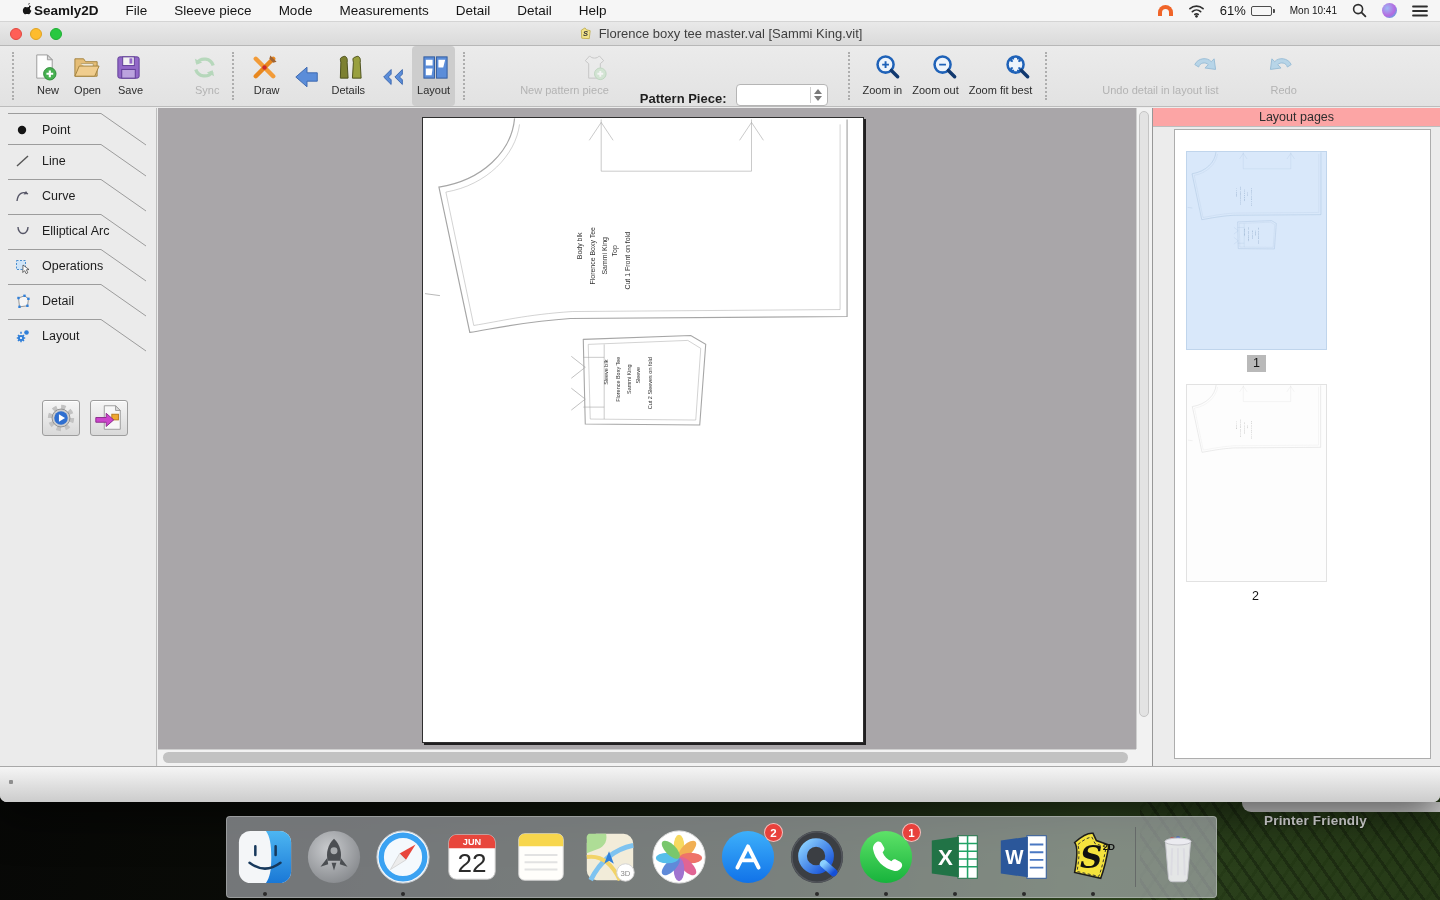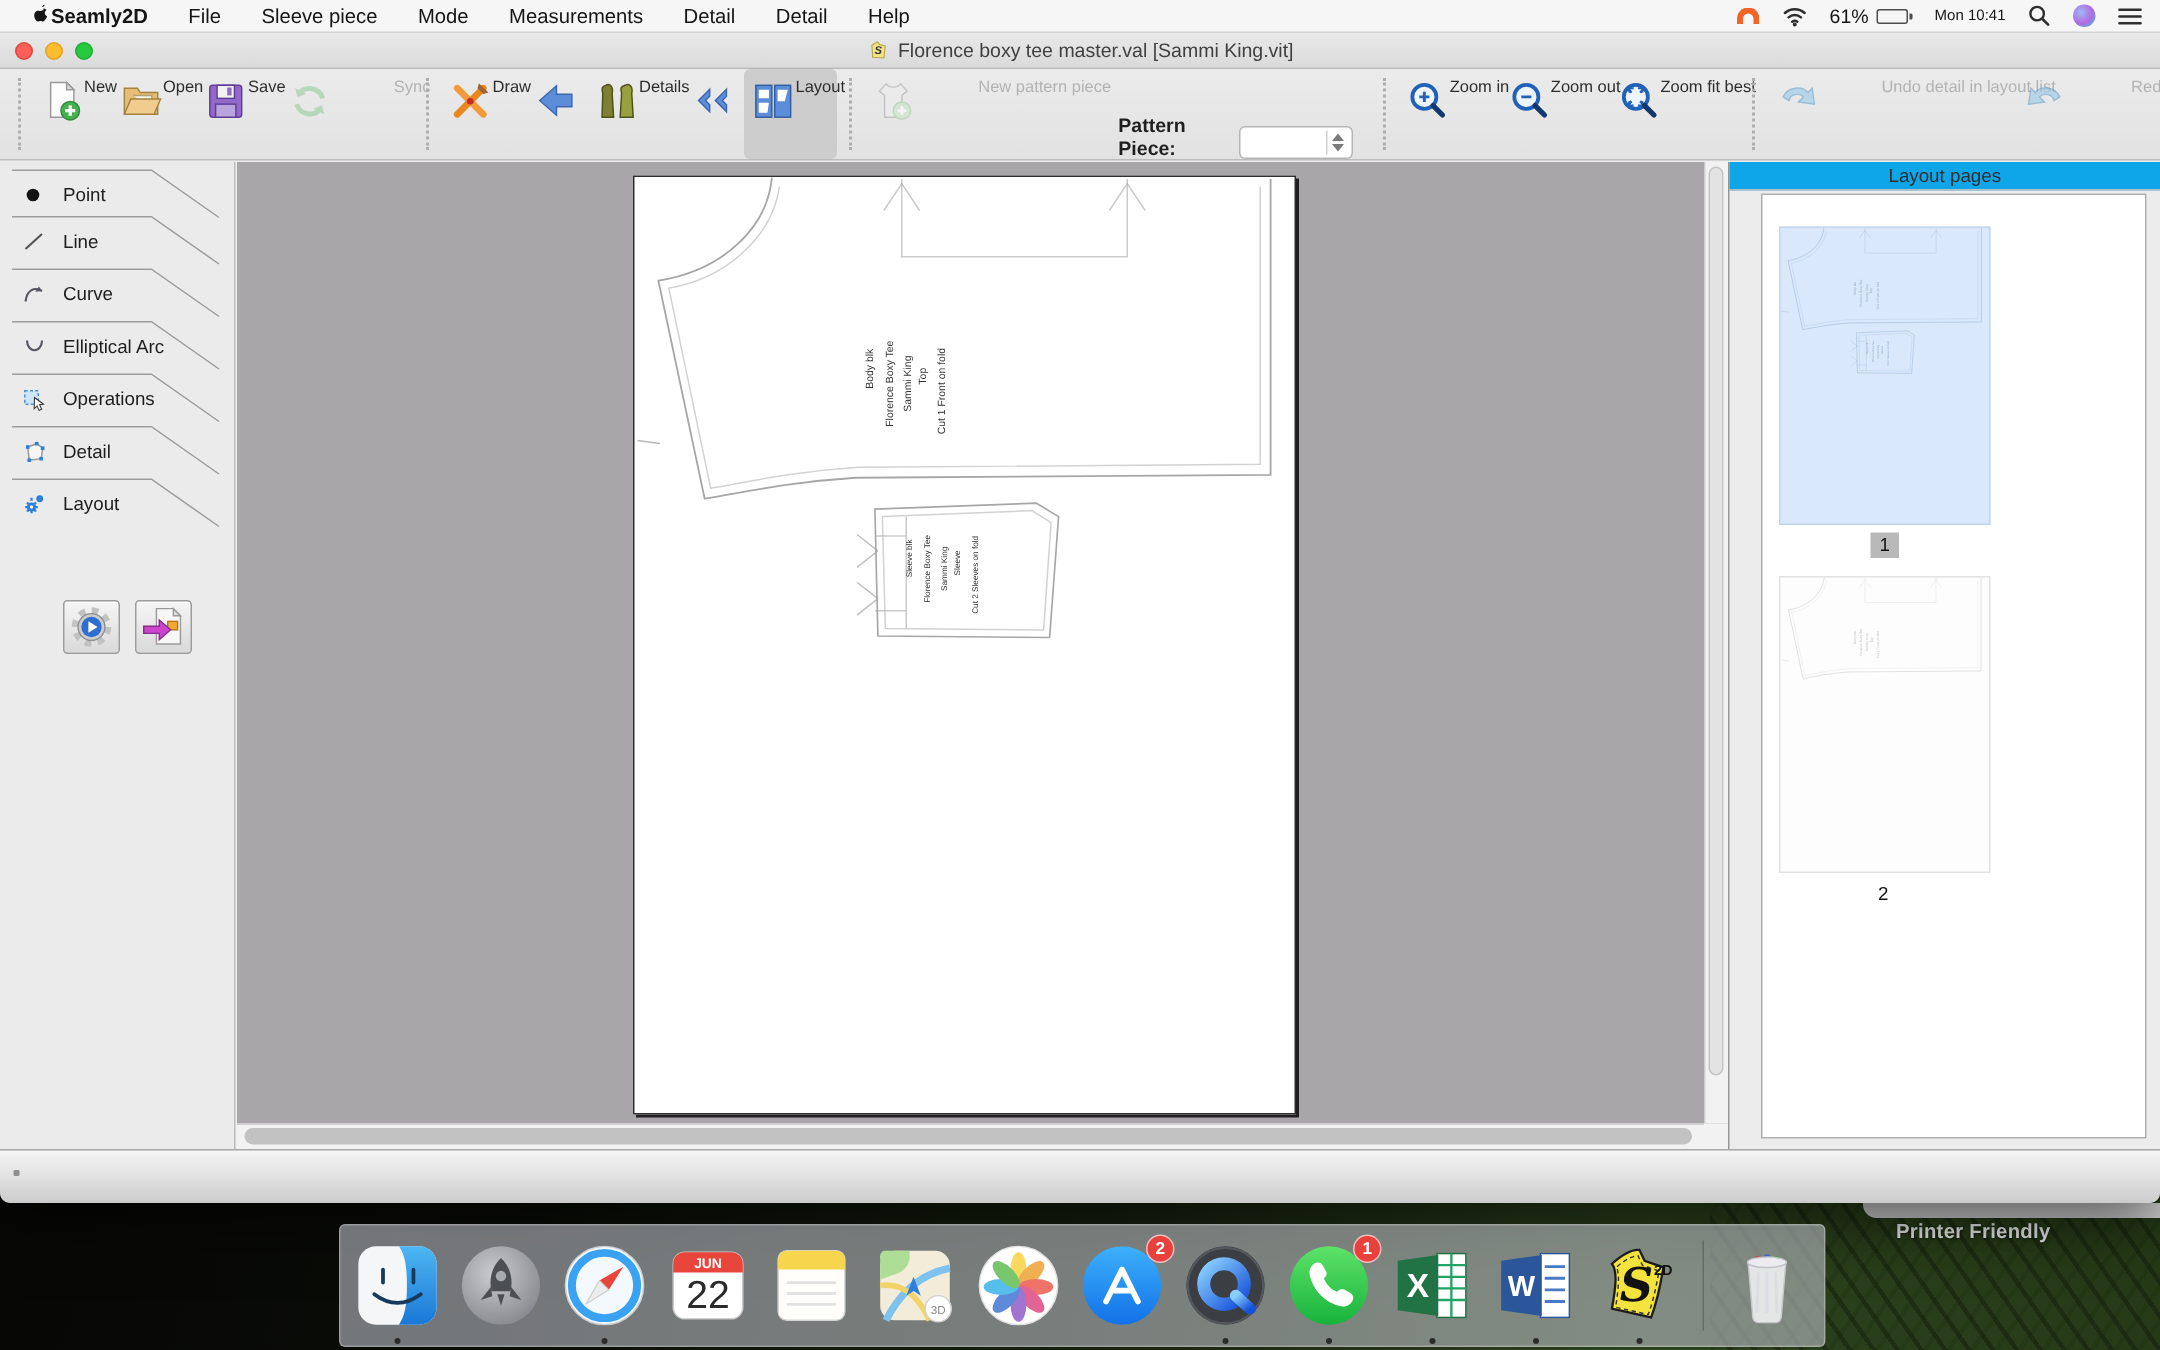--- a/index.html
+++ b/index.html
@@ -44,7 +44,7 @@
   
   #toolbar { height:61px; background:linear-gradient(#ebebeb,#e2e2e2); border-bottom:1px solid #bcbcbc;
     display:flex; align-items:stretch; padding:0 4px; }
-  .tbtn { display:flex; flex-direction:row; align-items:flex-start; justify-content:flex-start; padding:5px 5px 4px; min-width:42px; border-radius:4px; }
+  .tbtn { display:flex; flex-direction:column; align-items:flex-end; justify-content:flex-start; padding:5px 5px 4px; min-width:42px; border-radius:4px; }
   .tbtn .ticon { height:32px; display:flex; align-items:center; justify-content:center; }
   .tbtn .tlabel { font-size:11px; color:#2d2d2d; white-space:nowrap; margin-top:1px; }
   .tbtn.disabled .tlabel { color:#b3b3b3;margin-left:42px; }

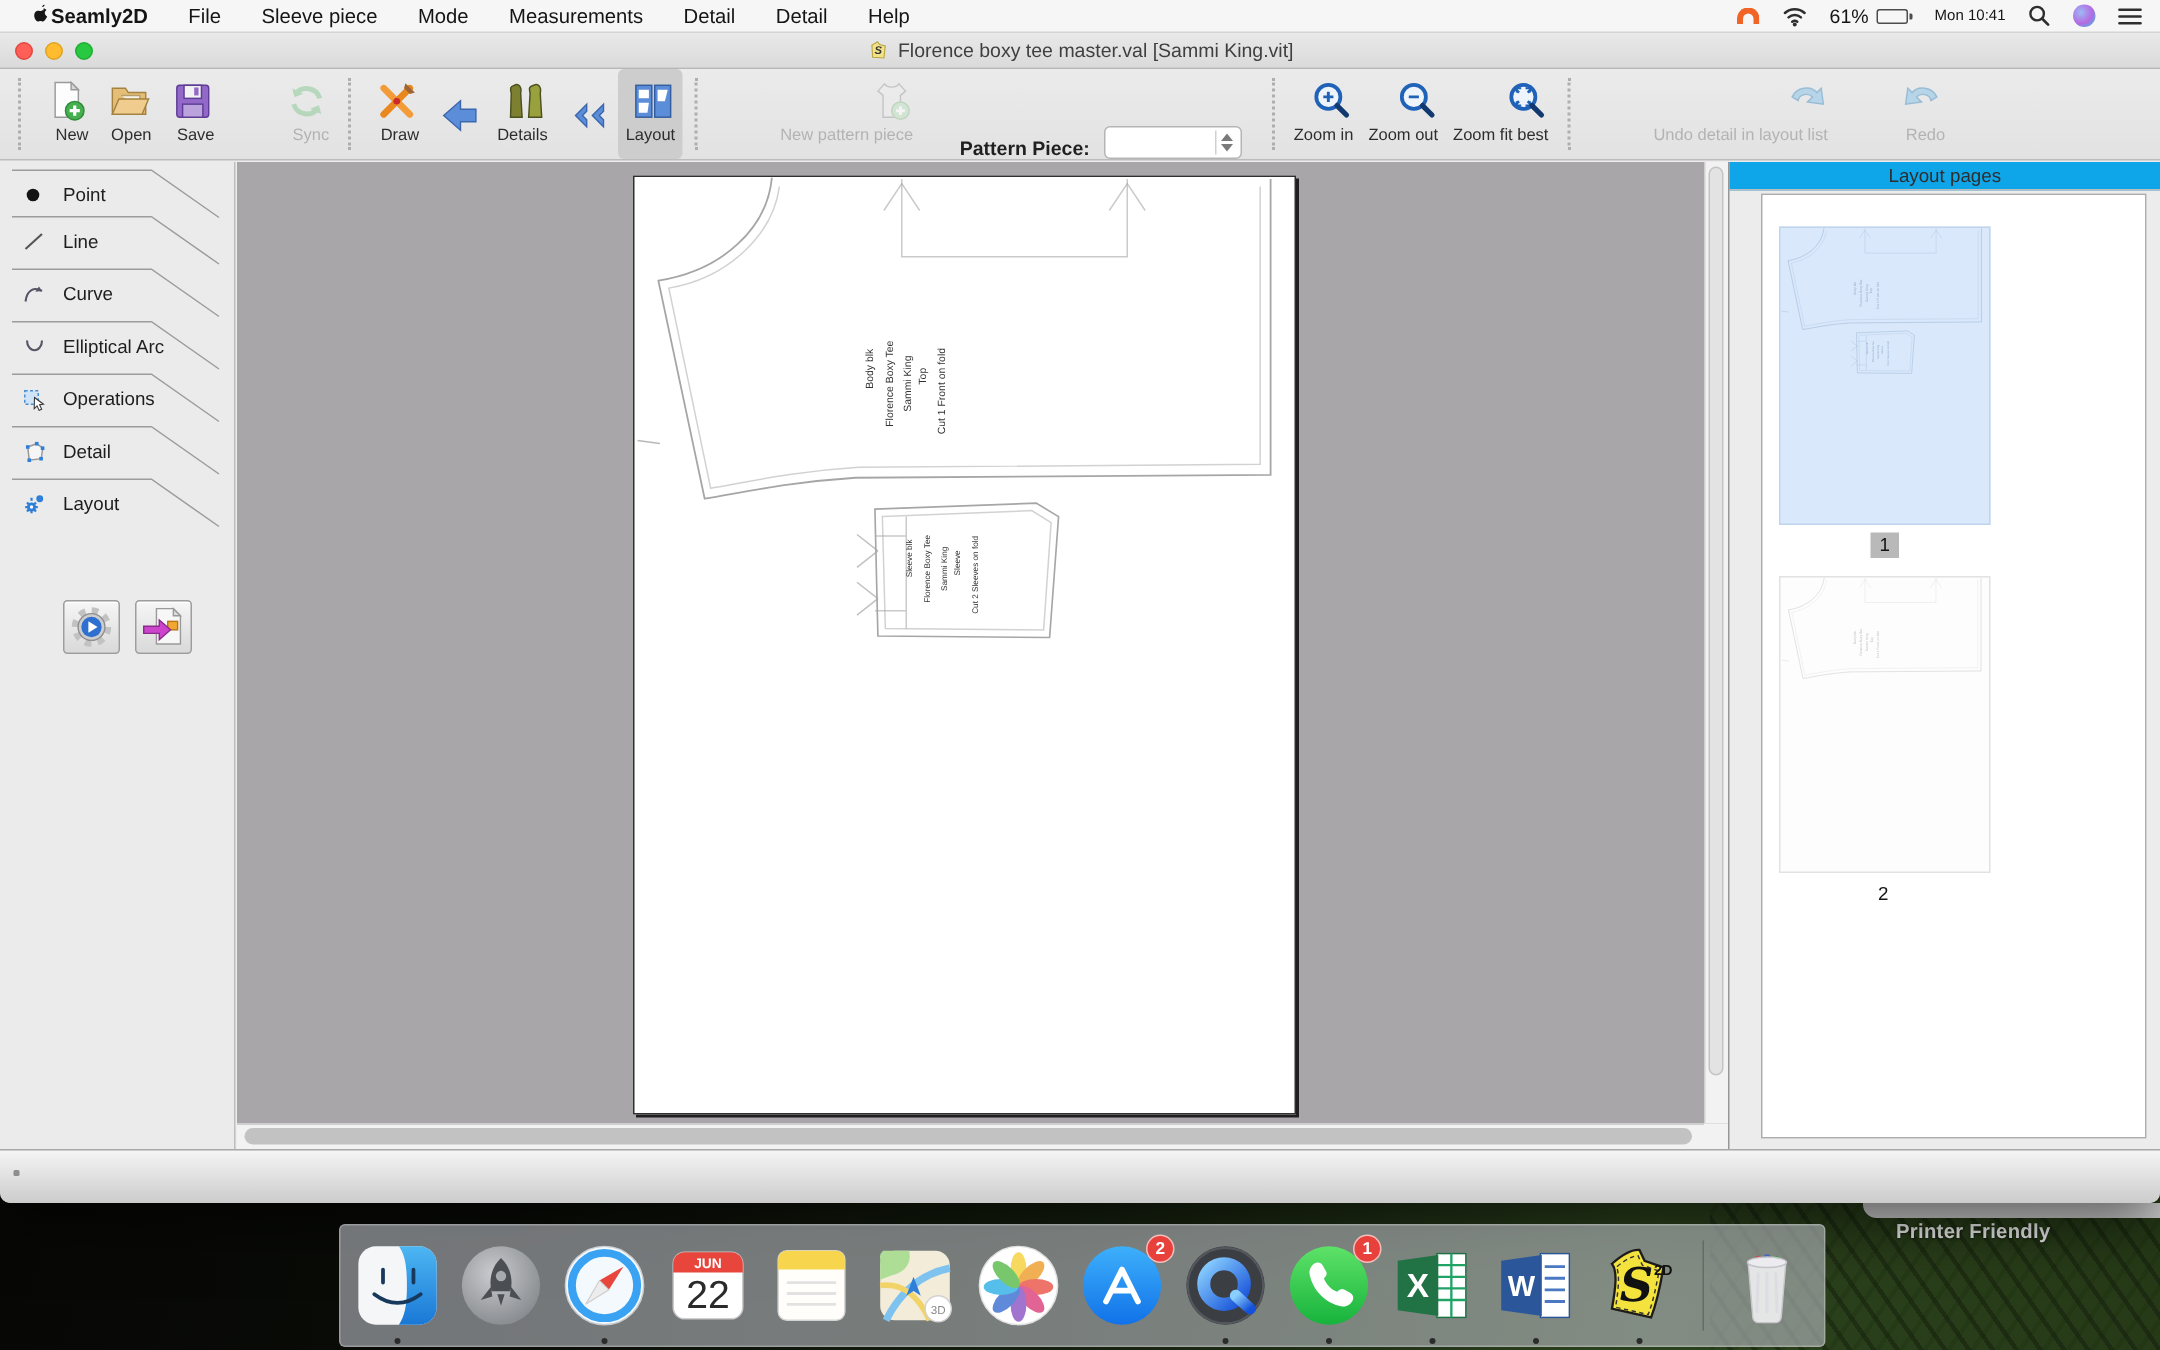--- a/index.html
+++ b/index.html
@@ -80,7 +80,7 @@
   .scorner { position:absolute; right:0; bottom:0; width:16px; height:17px; background:#f2f2f2; }
 
   #rightPanel { position:absolute; left:1152px; top:0; width:288px; height:100%; background:#ececec; border-left:1px solid #979797; }
-  .panel-header { height:19px; border-bottom:1px solid #bdbdbd; text-align:center; font-size:12.5px; color:#2e2e2e; line-height:18px; background:#0ea5e9; }
+  .panel-header { height:19px; border-bottom:1px solid #bdbdbd; text-align:center; font-size:12.5px; color:#2e2e2e; line-height:18px; background:#fca5a5; }
   .pages-box { position:absolute; left:21px; top:21px; width:257px; height:630px; background:#fff; border:1px solid #adadad; }
   .thumb-page { position:absolute; left:11px; width:141px; }
   .thumb1 { top:21px; height:199px; background:#d9e8fa; border:1px solid #c0d5ec; }

